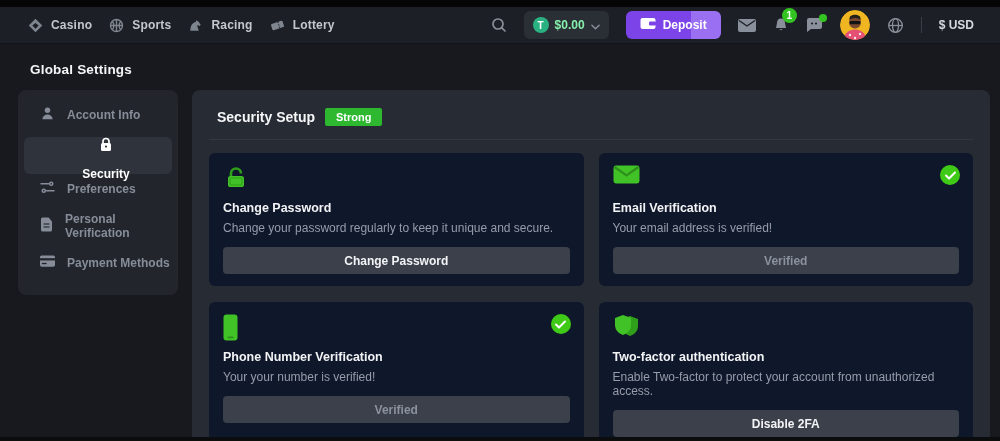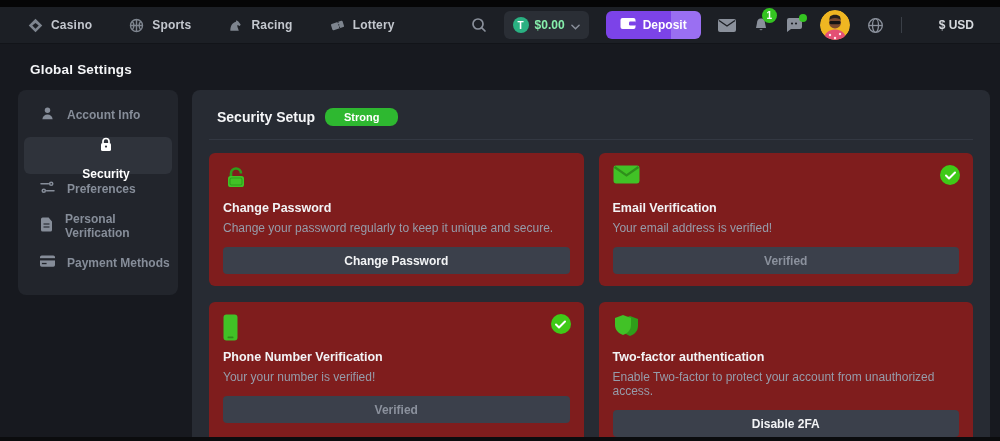--- a/index.html
+++ b/index.html
@@ -12,7 +12,7 @@
   
   .navbar { height:37px; background:#1c1f25; display:flex; align-items:center;
             padding:0 26px 0 28px; border-bottom:1px solid #121419; }
-  .nav-left { display:flex; align-items:center; gap:37px; }
+  .nav-left { display:flex; align-items:center; gap:17px; }
   .nav-item { display:flex; align-items:center; gap:8px; cursor:pointer; }
   .nav-item svg { display:block; }
   .nav-label { font-size:12px; font-weight:700; color:#c3c7ce; letter-spacing:.2px; }

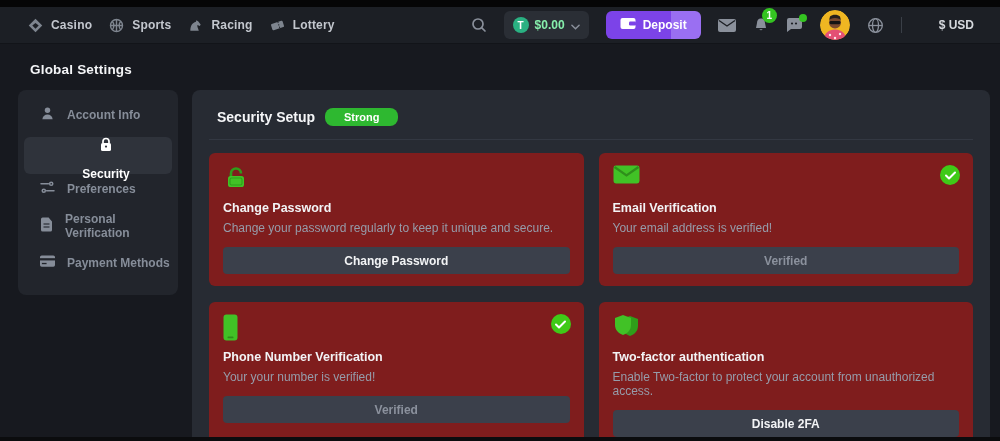--- a/index.html
+++ b/index.html
@@ -33,7 +33,7 @@
   .green-dot { position:absolute; top:-3px; right:-4px; width:8px; height:8px; border-radius:50%; background:#34c421; }
   .avatar { width:30px; height:30px; border-radius:50%; overflow:hidden; cursor:pointer; }
   .v-divider { width:1px; height:16px; background:#3a3f47; }
-  .currency-label { font-size:12px; font-weight:600; color:#d6d9de; cursor:pointer;margin-left:20px; }
+  .currency-label { font-size:12px; font-weight:600; color:#d6d9de; cursor:pointer; }
 
   
   .page { height:393px; background:#17191f; position:relative; }

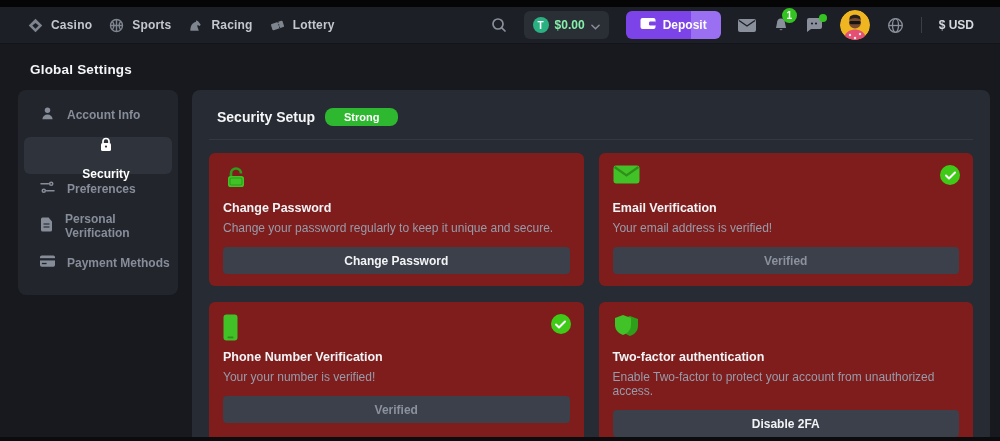--- a/index.html
+++ b/index.html
@@ -54,7 +54,7 @@
   .panel-header { display:flex; align-items:center; gap:10px; }
   .panel-title { color:#f4f5f7; font-size:14px; font-weight:700;margin-left:8px; }
   .strength-badge { background:#2eb830; color:#fff; font-size:11px; font-weight:700;
-                    padding:3px 19px; border-radius:8px; }
+                    padding:3px 11px; border-radius:2px; }
   .header-divider { border-top:1px solid #333842; margin-top:13px; }
 
   .grid { display:grid; grid-template-columns:1fr 1fr; gap:16px 15px; margin-top:13px; }

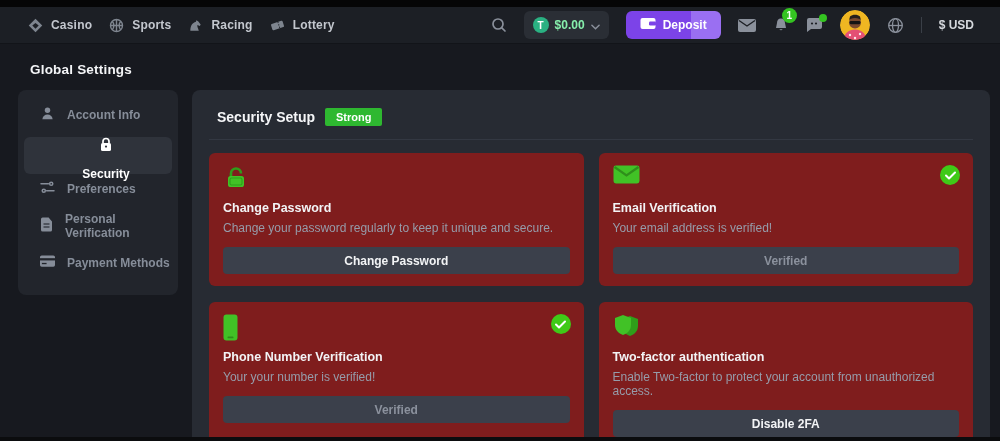--- a/index.html
+++ b/index.html
@@ -58,7 +58,7 @@
   .header-divider { border-top:1px solid #333842; margin-top:13px; }
 
   .grid { display:grid; grid-template-columns:1fr 1fr; gap:16px 15px; margin-top:13px; }
-  .card { background:#7f1d1d; border-radius:6px; padding:12px 14px; position:relative; }
+  .card { background:#0f172a; border-radius:6px; padding:12px 14px; position:relative; }
   .card-icon { height:32px; display:flex; align-items:flex-start; }
   .card-title { color:#f2f3f5; font-size:12.5px; font-weight:700; margin-top:4px; }
   .card-desc { color:#969caa; font-size:12px; margin-top:6px; }

